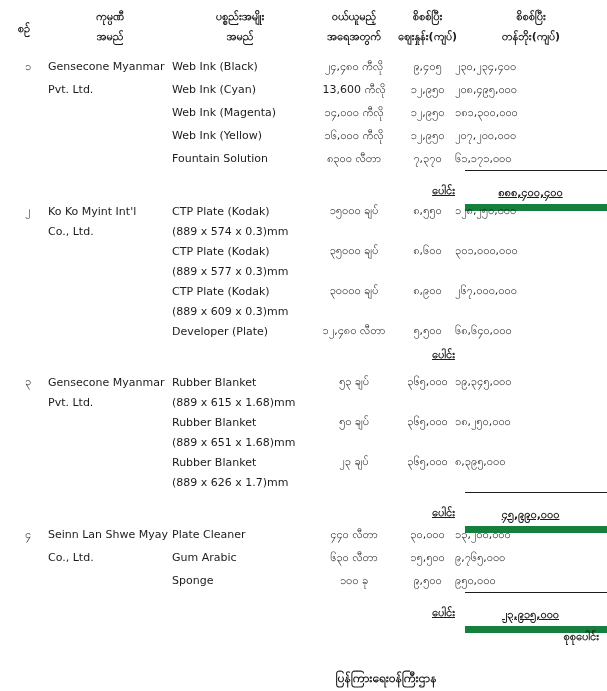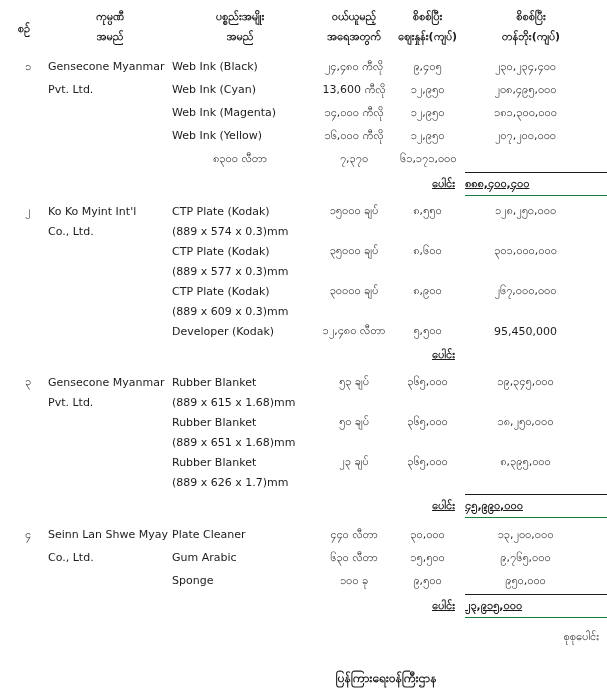--- a/index.html
+++ b/index.html
@@ -19,7 +19,7 @@
   .no    { padding-left:25px; }
   .qty   { text-align:center; }
   .price { text-align:center; }
-  .value { text-align:center; padding-right:11px; }
+  .value { text-align:left; padding-right:11px; }
 
   
   .thead {

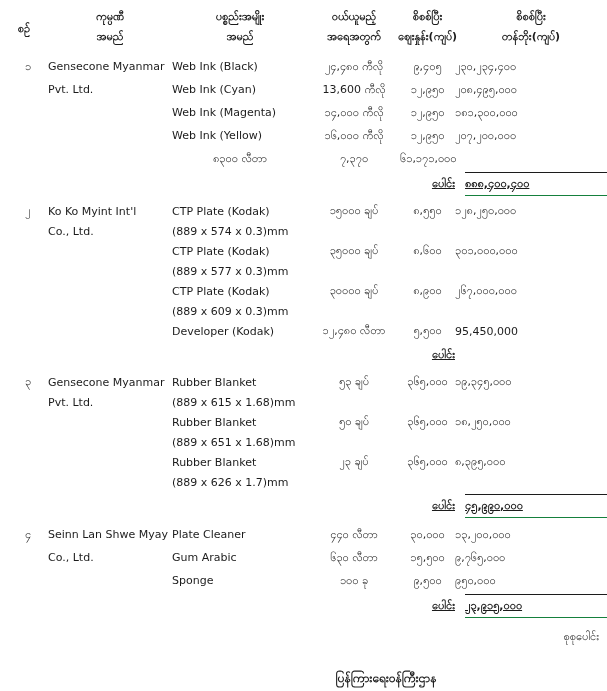--- a/index.html
+++ b/index.html
@@ -119,6 +119,7 @@
     <div class="row rh23">
       <div class="c no"></div>
         <div class="c"></div>
+      <div class="c">Fountain Solution</div>
       <div class="c qty">၈၃၀၀ လီတာ</div>
       <div class="c price">၇,၃၇၀</div>
       <div class="c value">၆၁,၁၇၁,၀၀၀</div>

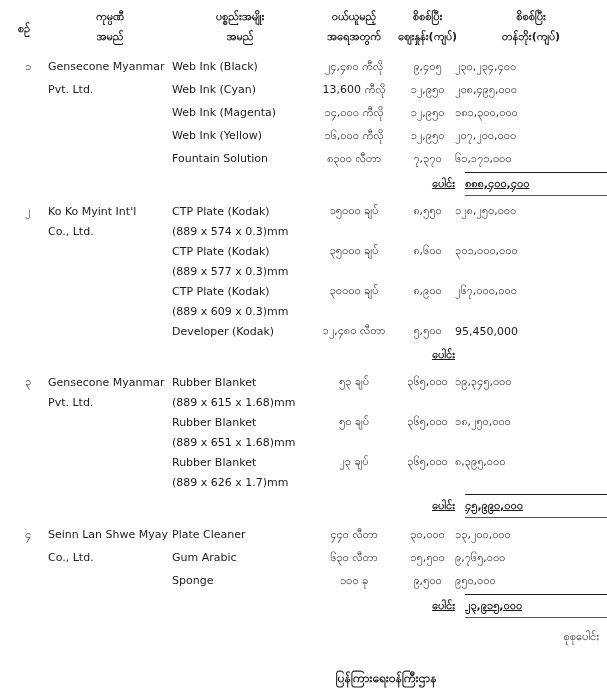--- a/index.html
+++ b/index.html
@@ -36,8 +36,8 @@
   .total-label { grid-column:1 / 6; text-align:right; }
   .total-cell  { grid-column:6; }
   .total-box {
-    display:block; margin-left:10px; padding:3px 11px 3px 0;
-    text-align:left; border-top:1px solid #1c1c1c; border-bottom:1px solid #15803d;
+    display:block; margin-left:10px; padding:14px 11px 3px 0;
+    text-align:center; border-top:1px solid #1c1c1c; border-bottom:7px solid #15803d;
   }
   .grand-row { height:28px; font-weight:normal;gap:36px; }
   .grand-box {

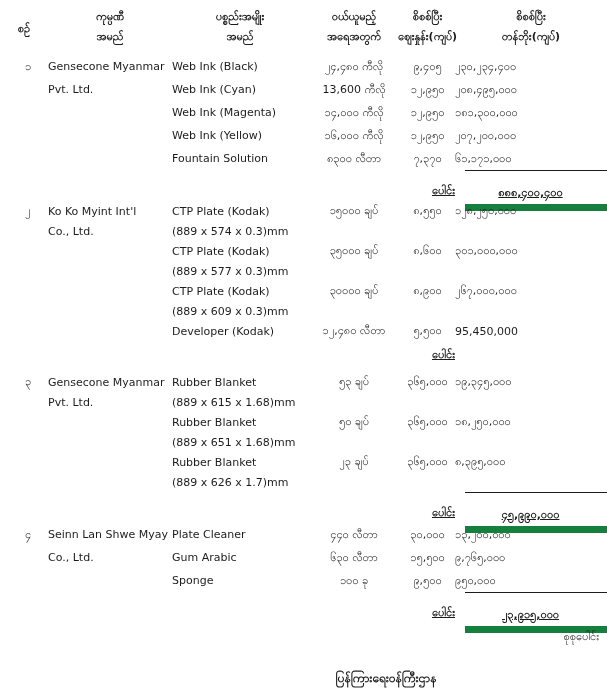--- a/index.html
+++ b/index.html
@@ -184,7 +184,7 @@
     <div class="row rh20">
       <div class="c no"></div>
         <div class="c"></div>
-      <div class="c">Developer (Kodak)</div>
+      <div class="c">Developer (Plate)</div>
       <div class="c qty">၁၂,၄၈၀ လီတာ</div>
       <div class="c price">၅,၅၀၀</div>
       <div class="c value">95,450,000</div>

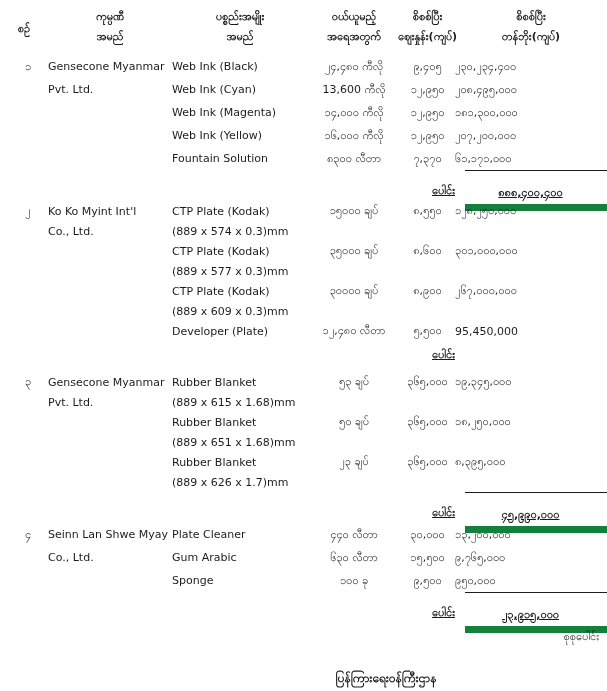--- a/index.html
+++ b/index.html
@@ -187,7 +187,7 @@
       <div class="c">Developer (Plate)</div>
       <div class="c qty">၁၂,၄၈၀ လီတာ</div>
       <div class="c price">၅,၅၀၀</div>
-      <div class="c value">95,450,000</div>
+      <div class="c value">၆၈,၆၄၀,၀၀၀</div>
     </div>
     <div class="row total-row">
       <div class="c total-label">ပေါင်း</div>

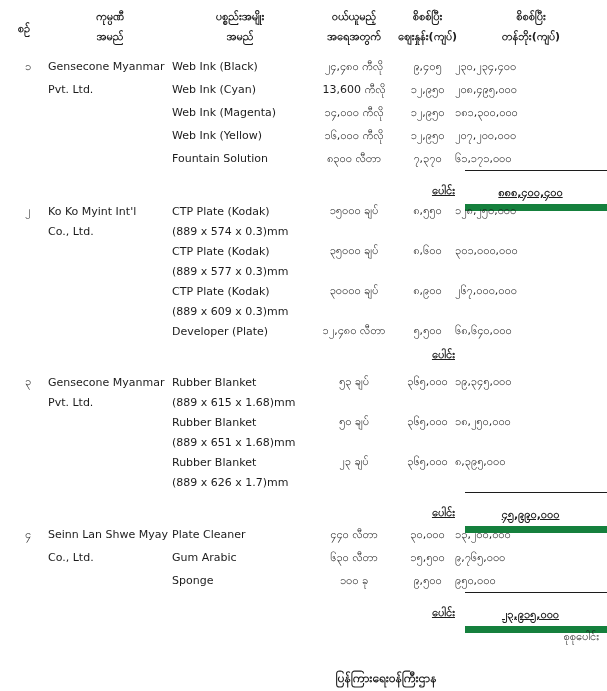--- a/index.html
+++ b/index.html
@@ -39,7 +39,7 @@
     display:block; margin-left:10px; padding:14px 11px 3px 0;
     text-align:center; border-top:1px solid #1c1c1c; border-bottom:7px solid #15803d;
   }
-  .grand-row { height:28px; font-weight:normal;gap:36px; }
+  .grand-row { height:28px; font-weight:bold;gap:36px; }
   .grand-box {
     display:block; margin-left:10px; padding:3px 11px 4px 0;
     border-bottom:3px double #1c1c1c;

